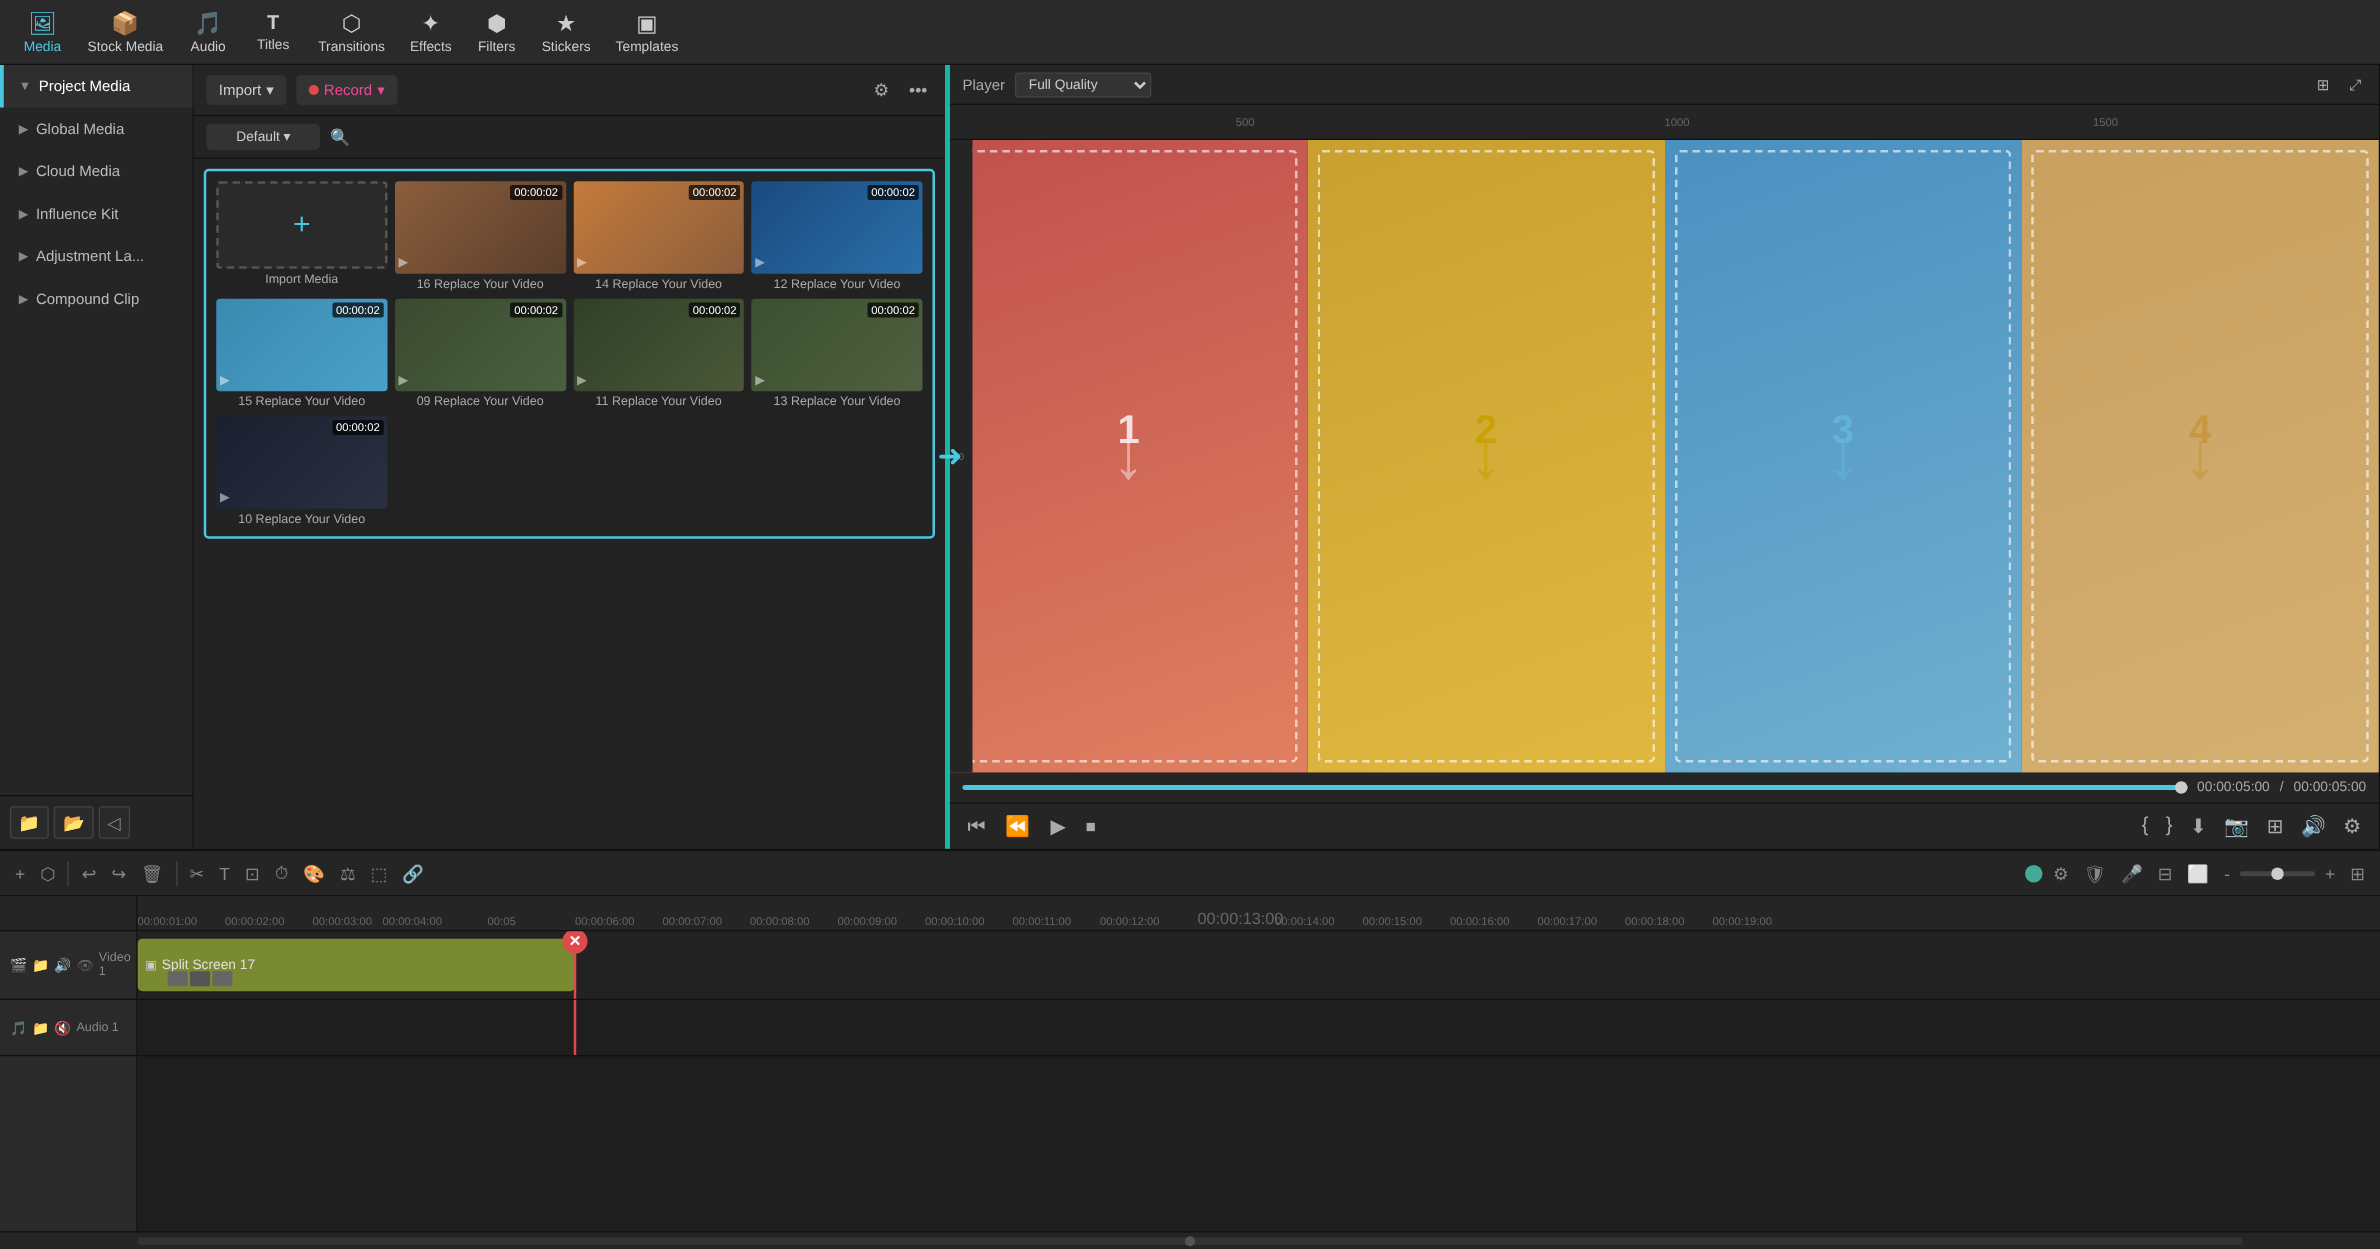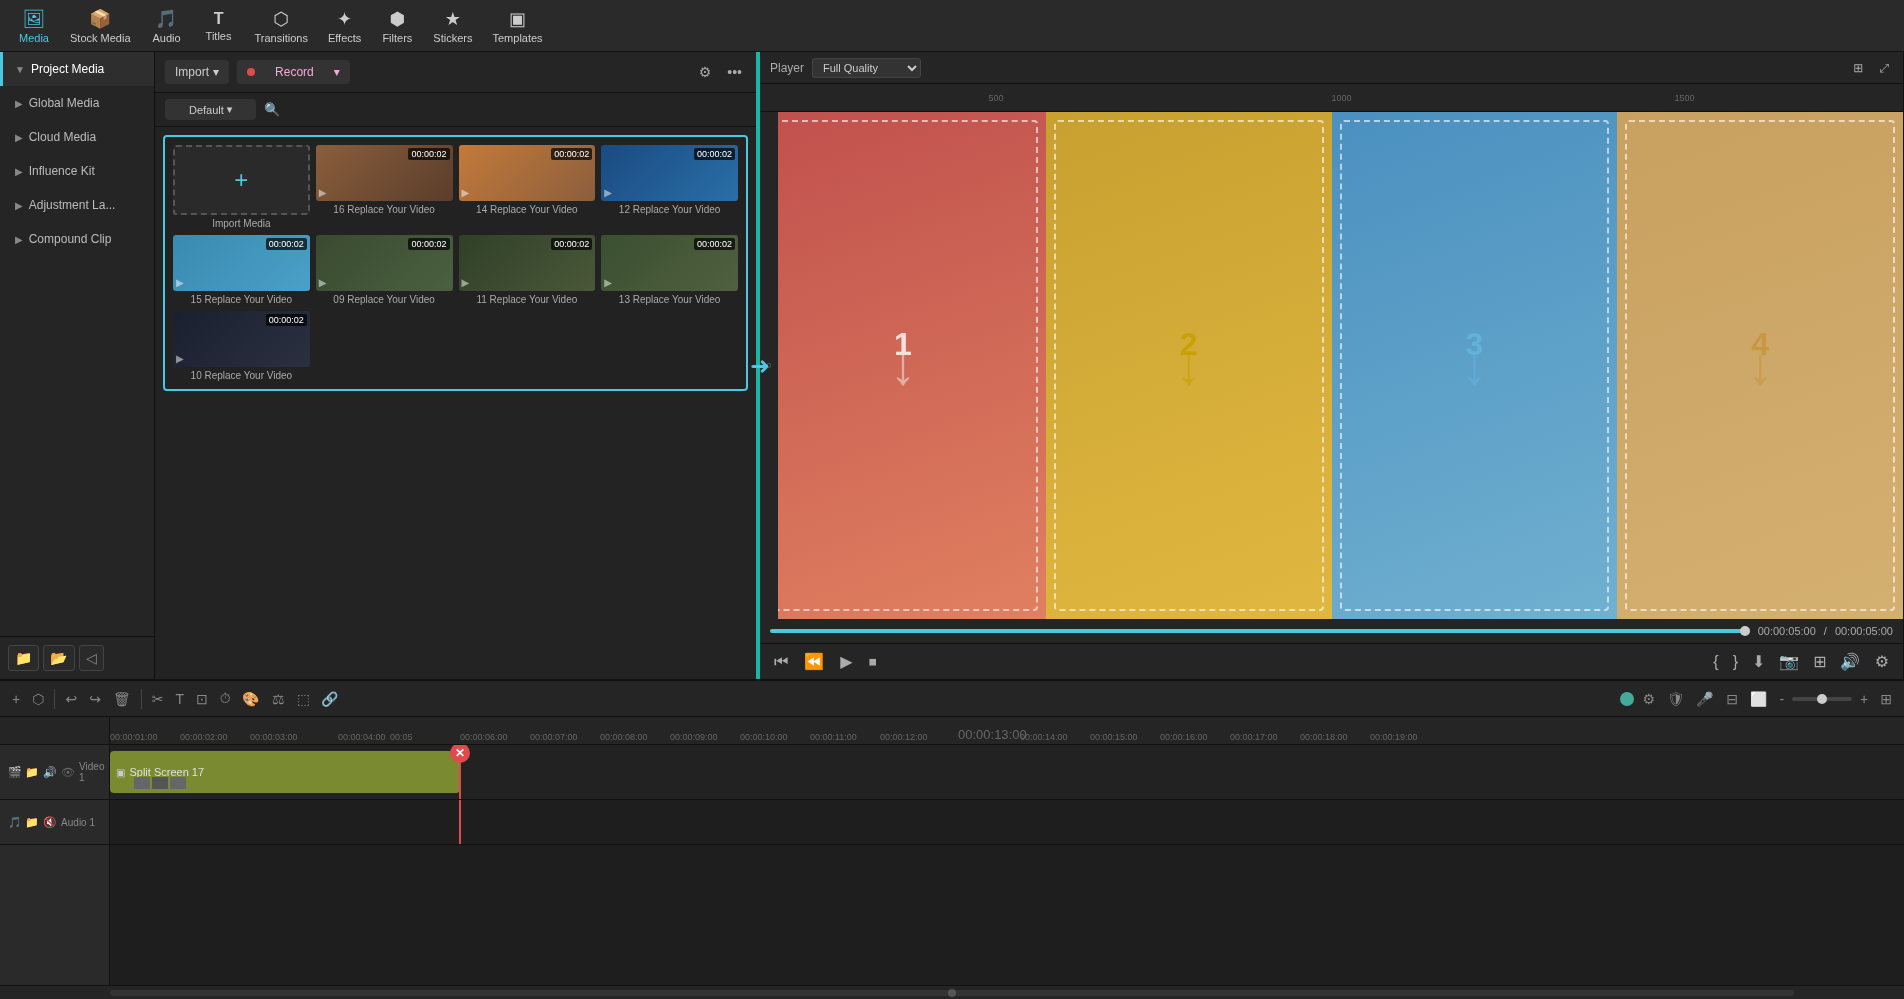--- a/index.html
+++ b/index.html
@@ -42,7 +42,7 @@
       display: flex; align-items: center; gap: 4px; background: #333; border: none; color: #ccc; padding: 5px 10px; border-radius: 4px; cursor: pointer; font-size: 12px;
     }
     .btn-record {
-      display: flex; align-items: center; gap: 20px; background: #333; border: none; color: #f9a8d4; padding: 5px 10px; border-radius: 4px; cursor: pointer; font-size: 12px;
+      display: flex; align-items: center; gap: 4px; background: #333; border: none; color: #ec4899; padding: 5px 10px; border-radius: 4px; cursor: pointer; font-size: 12px;
     }
     .btn-record .dot { width: 8px; height: 8px; background: #e04a4a; border-radius: 50%; display: inline-block; }
     .media-filter-bar {

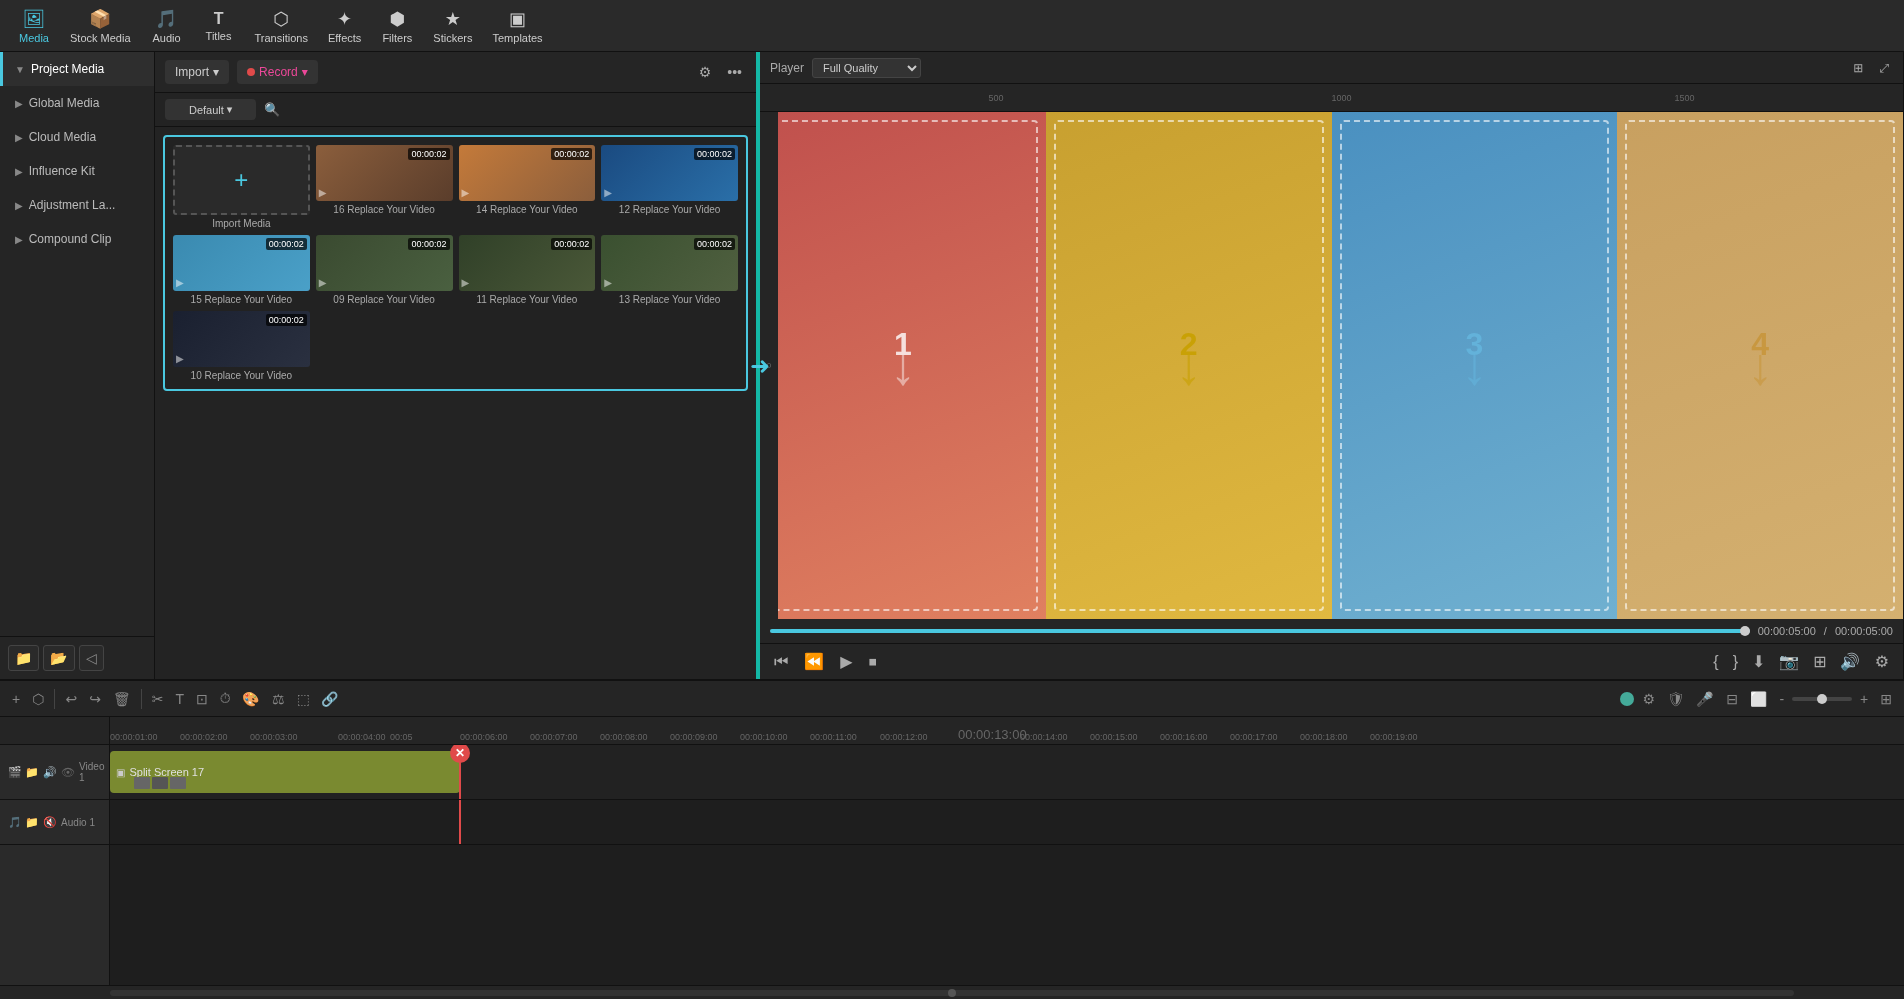--- a/index.html
+++ b/index.html
@@ -63,7 +63,7 @@
       display: flex; flex-direction: column; cursor: pointer; position: relative;
     }
     .media-thumb {
-      width: 100%; height: 56px; background: #333; border-radius: 3px; overflow: hidden; position: relative;
+      width: 100%; height: 74px; background: #333; border-radius: 3px; overflow: hidden; position: relative;
     }
     .media-duration {
       position: absolute; top: 3px; right: 3px; background: rgba(0,0,0,0.7); color: #fff; font-size: 9px; padding: 1px 3px; border-radius: 2px;

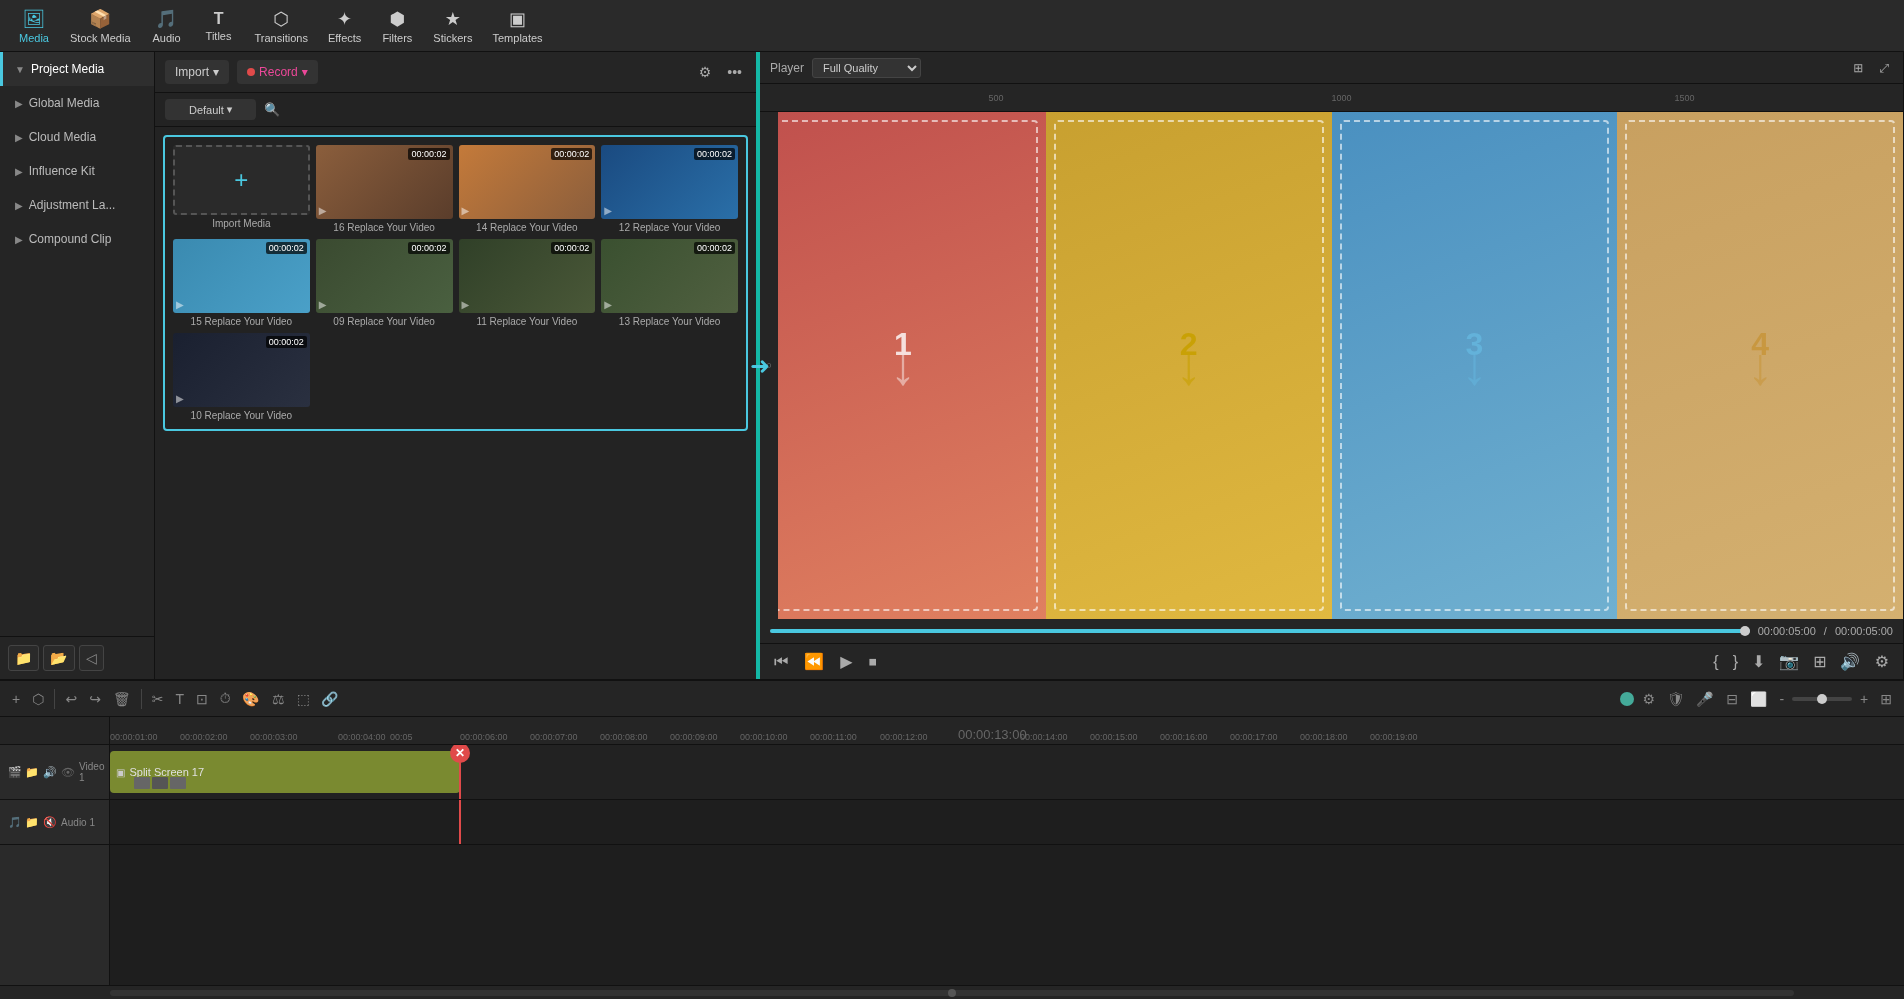--- a/index.html
+++ b/index.html
@@ -464,7 +464,7 @@
           <span style="position: absolute; left: 0px; font-size: 9px; color: rgb(102, 102, 102); bottom: 2px;">00:00:01:00</span>
           <span style="position: absolute; left: 70px; font-size: 9px; color: rgb(102, 102, 102); bottom: 2px;">00:00:02:00</span>
           <span style="position: absolute; left: 140px; font-size: 9px; color: rgb(102, 102, 102); bottom: 2px;">00:00:03:00</span>
-          <span style="position: absolute; left: 228px; font-size: 9px; color: rgb(102, 102, 102); bottom: 2px;">00:00:04:00</span>
+          <span style="position: absolute; left: 196px; font-size: 9px; color: rgb(102, 102, 102); bottom: 2px;">00:00:04:00</span>
           <span style="position: absolute; left: 280px; font-size: 9px; color: rgb(102, 102, 102); bottom: 2px;">00:05</span>
           <span style="position: absolute; left: 350px; font-size: 9px; color: rgb(102, 102, 102); bottom: 2px;">00:00:06:00</span>
           <span style="position: absolute; left: 420px; font-size: 9px; color: rgb(102, 102, 102); bottom: 2px;">00:00:07:00</span>

